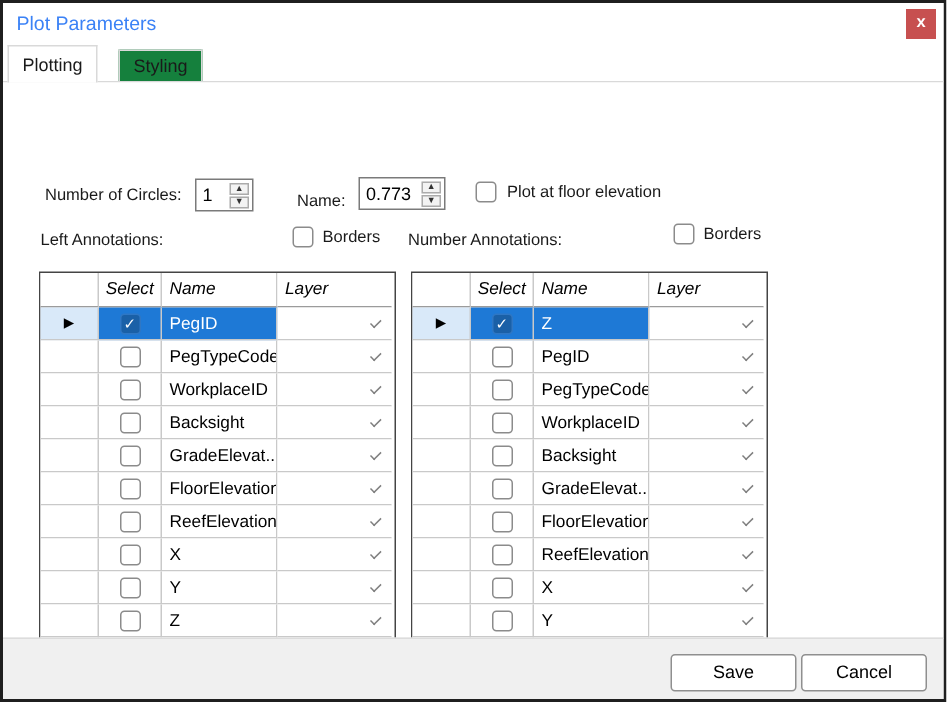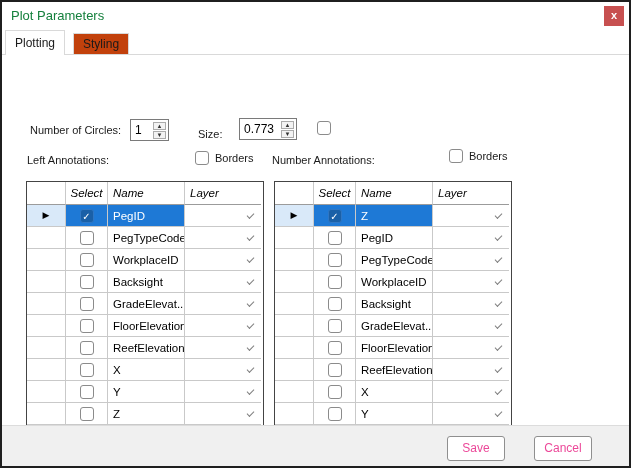--- a/index.html
+++ b/index.html
@@ -19,7 +19,7 @@
 
   
   .titlebar{position:absolute;left:0;top:0;right:0;height:28px;background:#fff;}
-  .title{position:absolute;left:9px;top:6px;font-size:13px;color:#15803d;}
+  .title{position:absolute;left:9px;top:6px;font-size:13px;color:#3b82f6;}
   .close-btn{position:absolute;right:5px;top:4px;width:20px;height:20px;background:var(--close-red);
     color:#fff;font-size:11px;font-weight:bold;text-align:center;line-height:19px;cursor:default;}
 

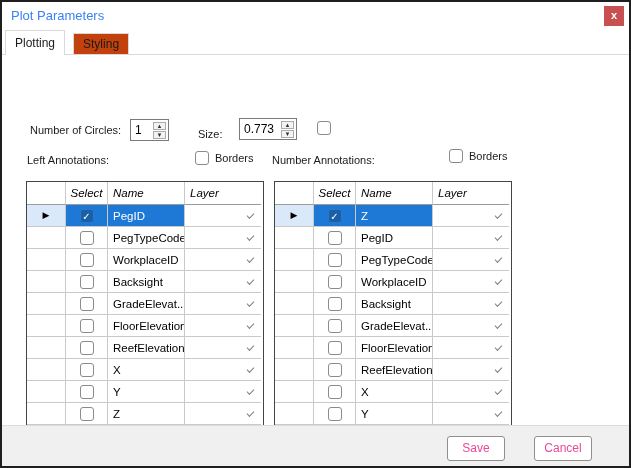--- a/index.html
+++ b/index.html
@@ -28,7 +28,7 @@
     border-bottom:1px solid var(--tab-border);background:#fff;}
   .tab{border:1px solid var(--tab-border);border-bottom:none;background:#fff;padding:0 9px;font-size:12px;color:#1a1a1a;}
   .tab.active{height:25px;line-height:24px;margin-left:3px;margin-bottom:-1px;z-index:2;position:relative;background:#fff;text-align:right;}
-  .tab.inactive{height:21px;line-height:20px;margin-left:8px;background:#c2410c;}
+  .tab.inactive{height:21px;line-height:20px;margin-left:14px;background:#15803d;}
 
   
   .content{position:absolute;left:0;top:53px;right:0;height:370px;background:#fff;}

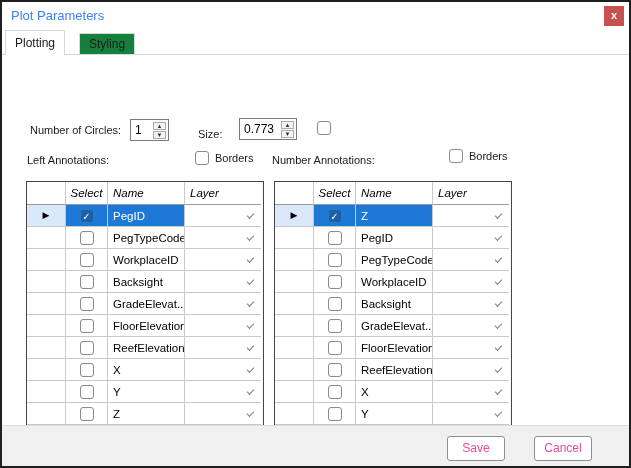--- a/index.html
+++ b/index.html
@@ -93,7 +93,7 @@
       </div>
     </div>
 
-    <span class="lbl" style="left:196px;top:73px;">Size:</span>
+    <span class="lbl" style="left:196px;top:73px;">Name:</span>
     <div class="spinner" style="left:237px;top:63px;width:58px;">
       <span class="spin-val">0.773</span>
       <div class="spin-btns">

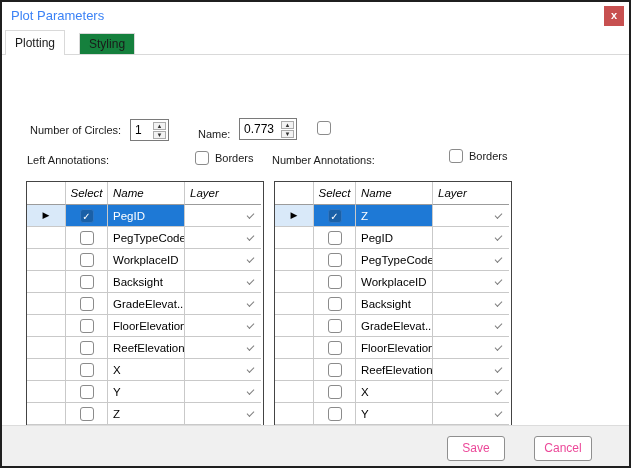--- a/index.html
+++ b/index.html
@@ -103,6 +103,7 @@
     </div>
 
     <span class="fcb" style="left:315px;top:66px;"></span>
+    <span class="lbl" style="left:336px;top:67px;">Plot at floor elevation</span>
 
     <span class="lbl" style="left:25px;top:99px;text-align:right;">Left Annotations:</span>
     <span class="fcb" style="left:193px;top:96px;"></span>

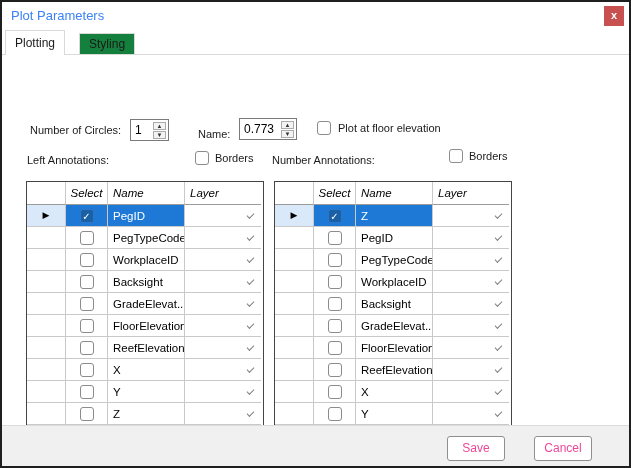--- a/index.html
+++ b/index.html
@@ -64,8 +64,8 @@
 
   
   .footer{position:absolute;left:0;right:0;bottom:0;height:41px;background:var(--footer-bg);border-top:1px solid #dcdcdc;}
-  .btn{position:absolute;width:58px;height:25px;background:#fff;border:1px solid #8f8f8f;border-radius:3px;
-    font-family:"Liberation Sans",sans-serif;font-size:12px;color:#ec4899;text-align:center;line-height:23px;}
+  .btn{position:absolute;width:84px;height:25px;background:#fff;border:1px solid #8f8f8f;border-radius:3px;
+    font-family:"Liberation Sans",sans-serif;font-size:12px;color:#000000;text-align:center;line-height:23px;}
 </style>
 </head>
 <body>

